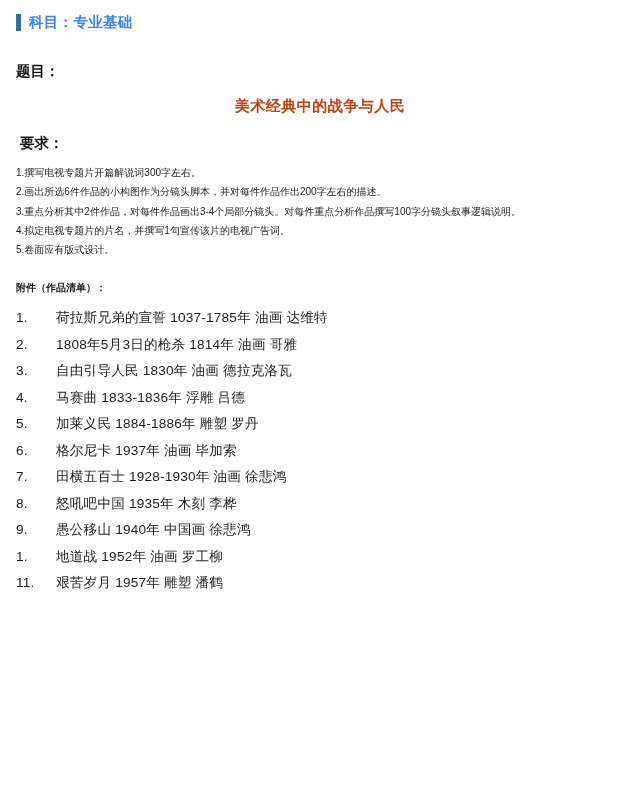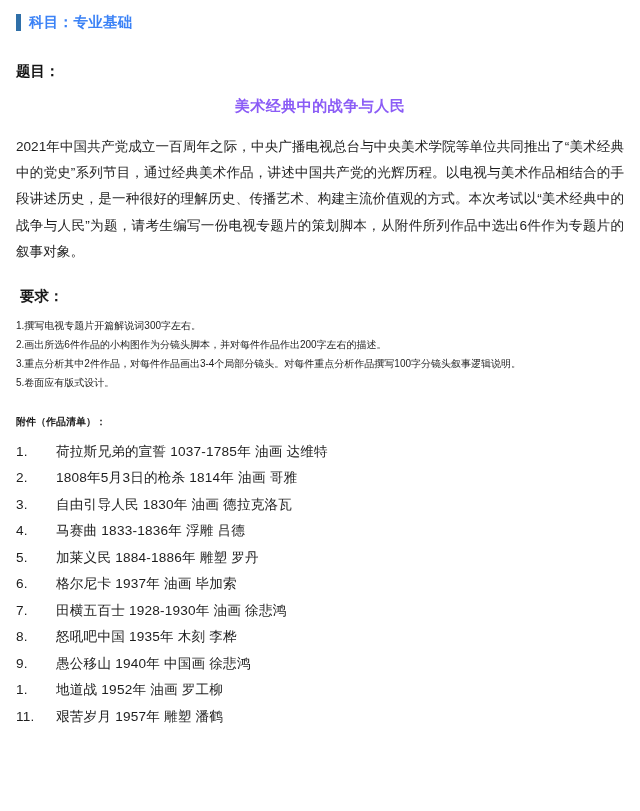--- a/index.html
+++ b/index.html
@@ -52,7 +52,7 @@
     text-align: center;
     font-size: 15px;
     font-weight: bold;
-    color: #8b5cf6;
+    color: #c2410c;
     margin: 0 0 18px 0;
     letter-spacing: 0.5px;
   }

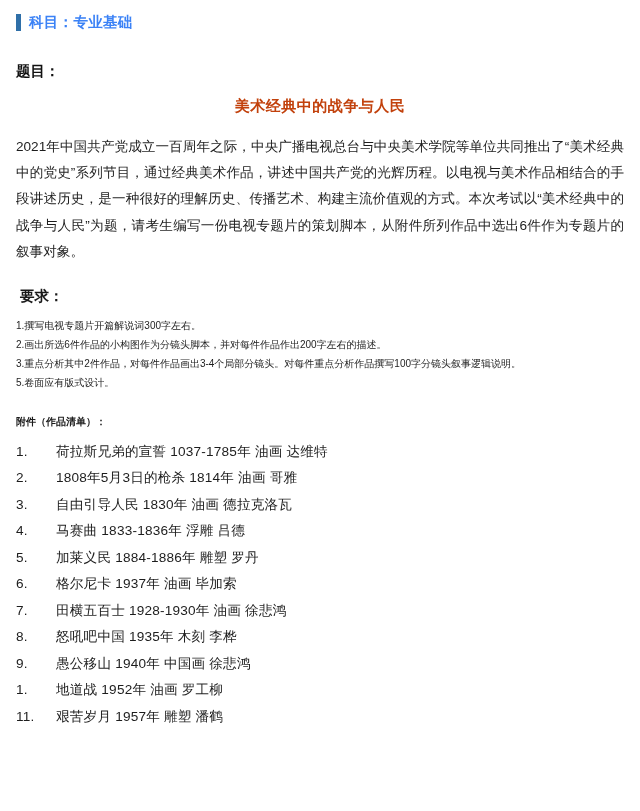--- a/index.html
+++ b/index.html
@@ -122,7 +122,6 @@
 
   <div class="doc-title">美术经典中的战争与人民</div>
 
-  <p class="body-text">2021年中国共产党成立一百周年之际，中央广播电视总台与中央美术学院等单位共同推出了“美术经典中的党史”系列节目，通过经典美术作品，讲述中国共产党的光辉历程。以电视与美术作品相结合的手段讲述历史，是一种很好的理解历史、传播艺术、构建主流价值观的方式。本次考试以“美术经典中的战争与人民”为题，请考生编写一份电视专题片的策划脚本，从附件所列作品中选出6件作为专题片的叙事对象。</p>
 
   <div class="req-label">要求：</div>
   <ul class="req-list">

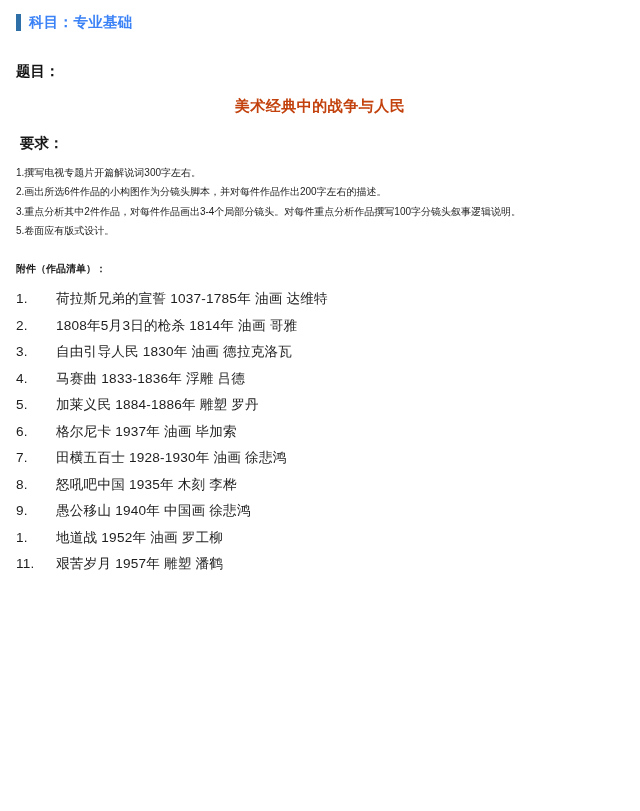--- a/index.html
+++ b/index.html
@@ -128,6 +128,7 @@
     <li>1.撰写电视专题片开篇解说词300字左右。</li>
     <li>2.画出所选6件作品的小构图作为分镜头脚本，并对每件作品作出200字左右的描述。</li>
     <li>3.重点分析其中2件作品，对每件作品画出3-4个局部分镜头。对每件重点分析作品撰写100字分镜头叙事逻辑说明。</li>
+    <li>4.拟定电视专题片的片名，并撰写1句宣传该片的电视广告词。</li>
     <li>5.卷面应有版式设计。</li>
   </ul>
 

